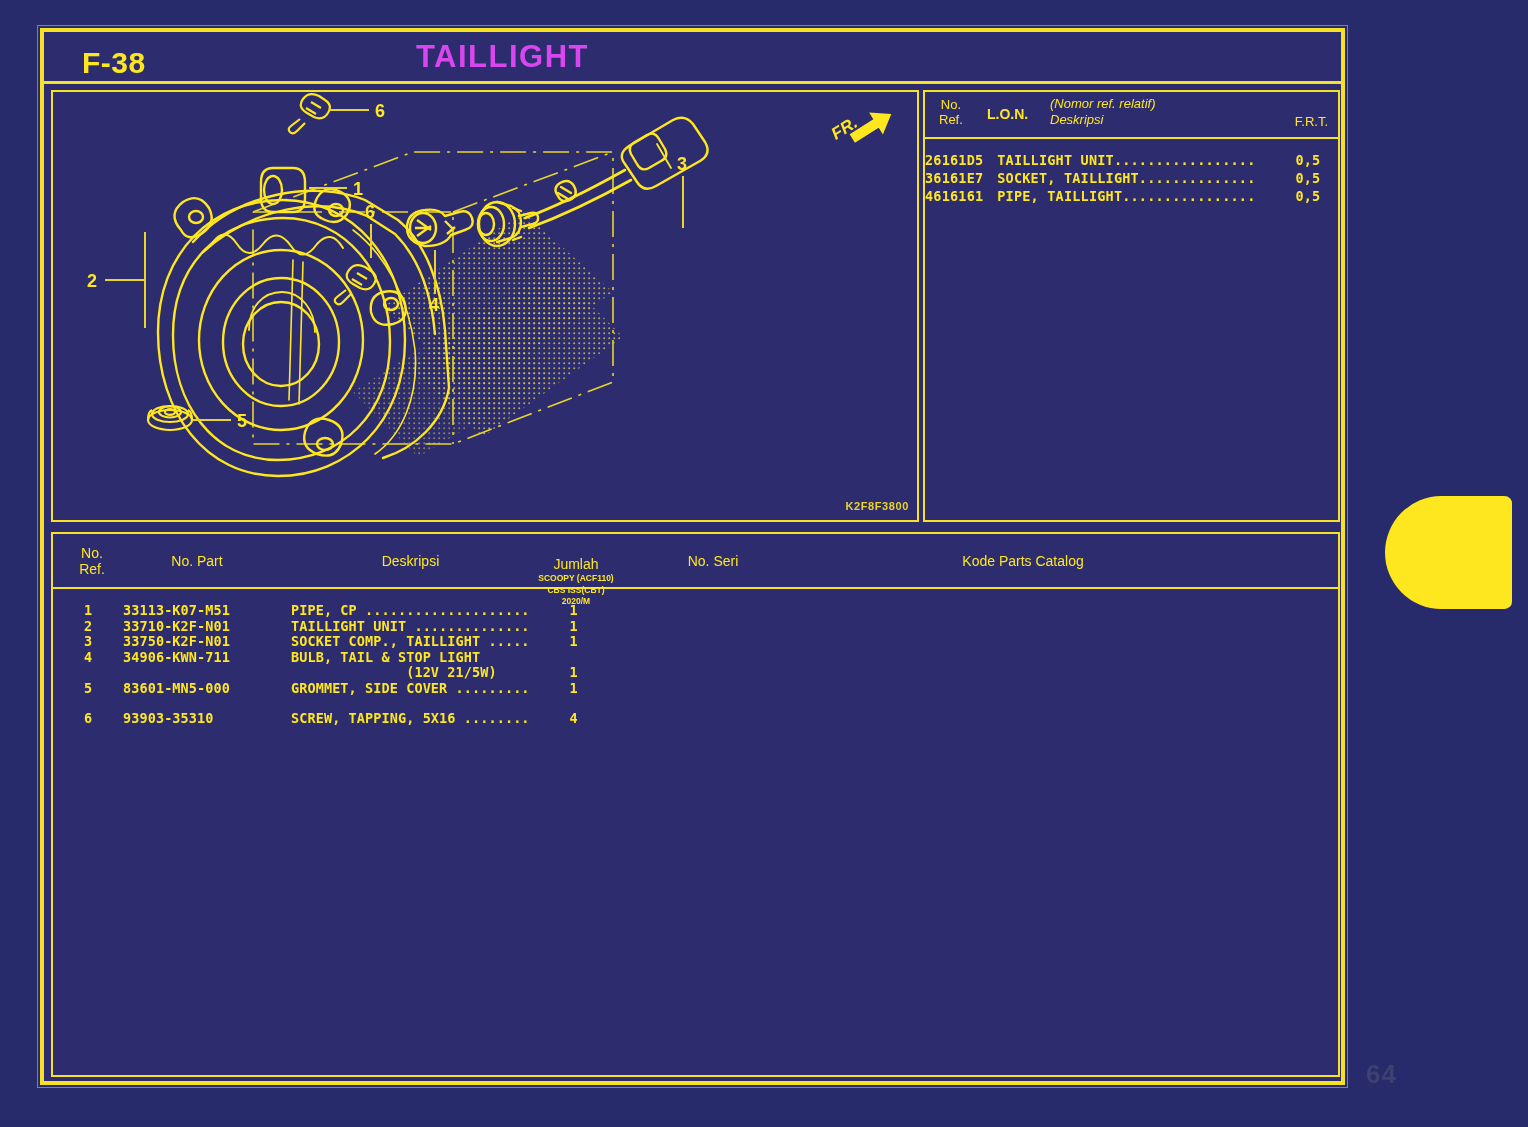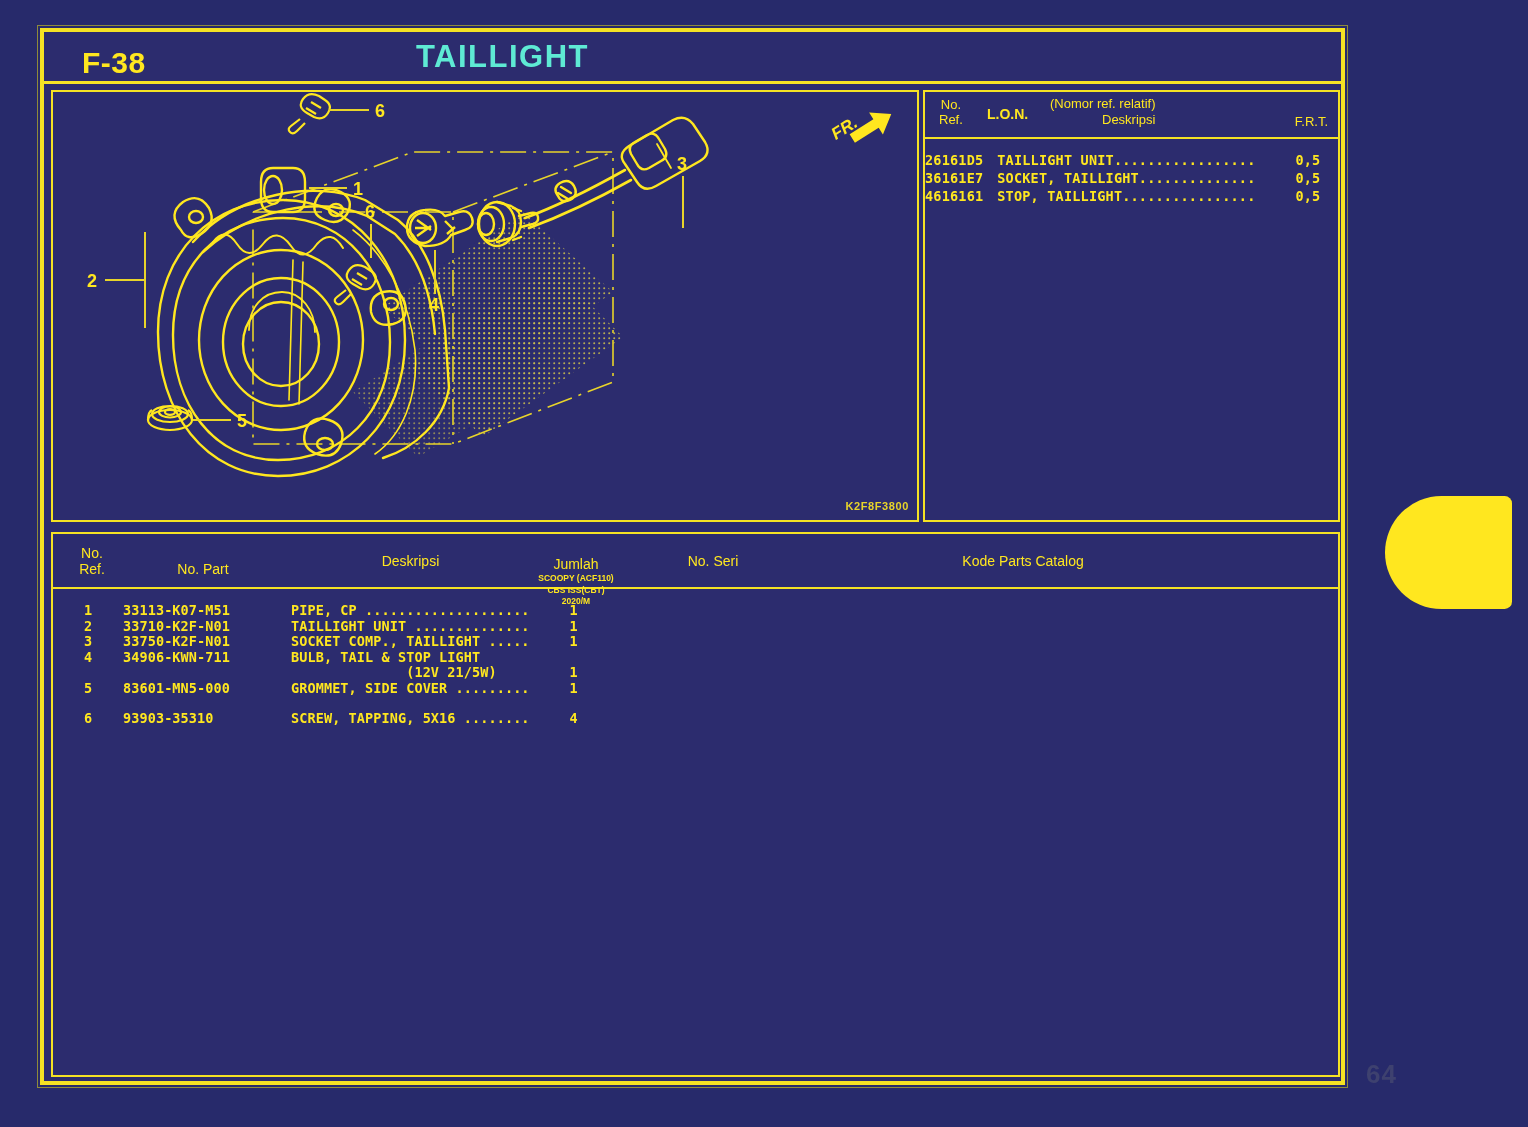--- a/index.html
+++ b/index.html
@@ -46,7 +46,7 @@
     text-align: center;
     font-size: 31px;
     font-weight: bold;
-    color: #5eead4;
+    color: #d946ef;
     letter-spacing: 1.5px;
     padding-right: 380px;
   }

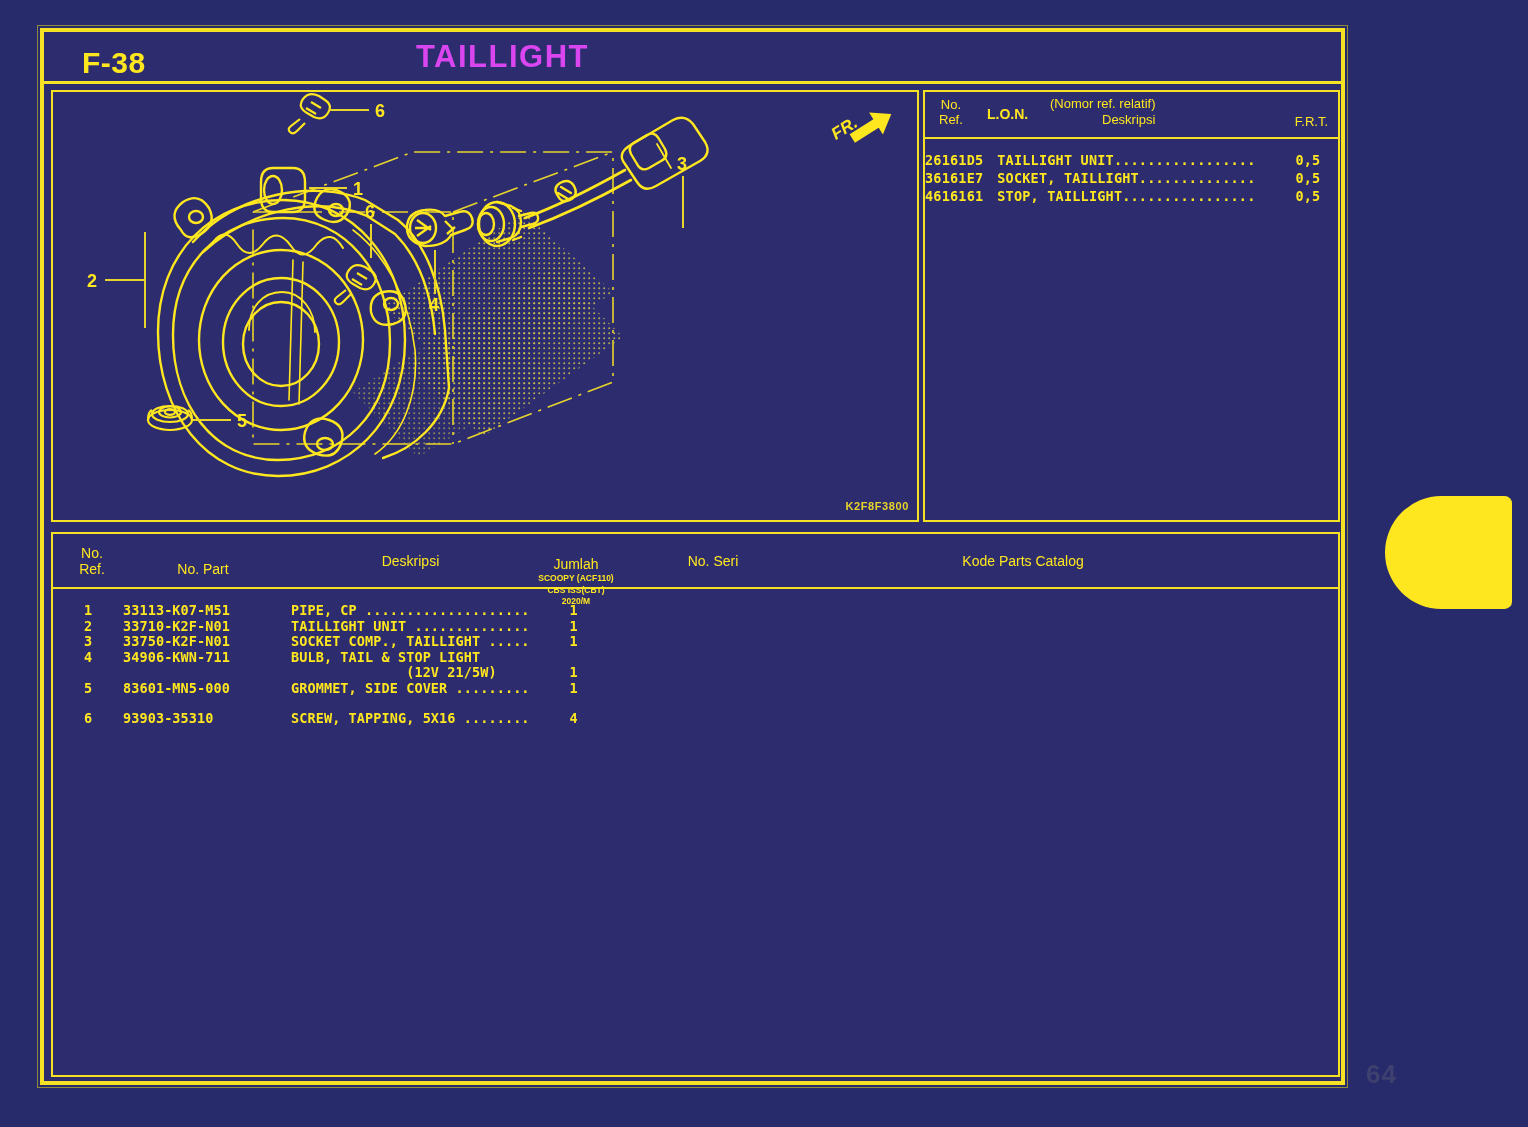--- a/index.html
+++ b/index.html
@@ -118,7 +118,7 @@
     position: absolute; left: 125px; top: 4px;
     font-size: 13px; line-height: 16px;
   }
-  #lon-head .h-desc .sub { display: block; text-align: right; }
+  #lon-head .h-desc .sub { display: block; text-align: left; font-style: italic; }
   #lon-head .h-frt {
     position: absolute; right: 10px; top: 22px;
     font-size: 13px; font-weight: normal; padding-left: 48px;

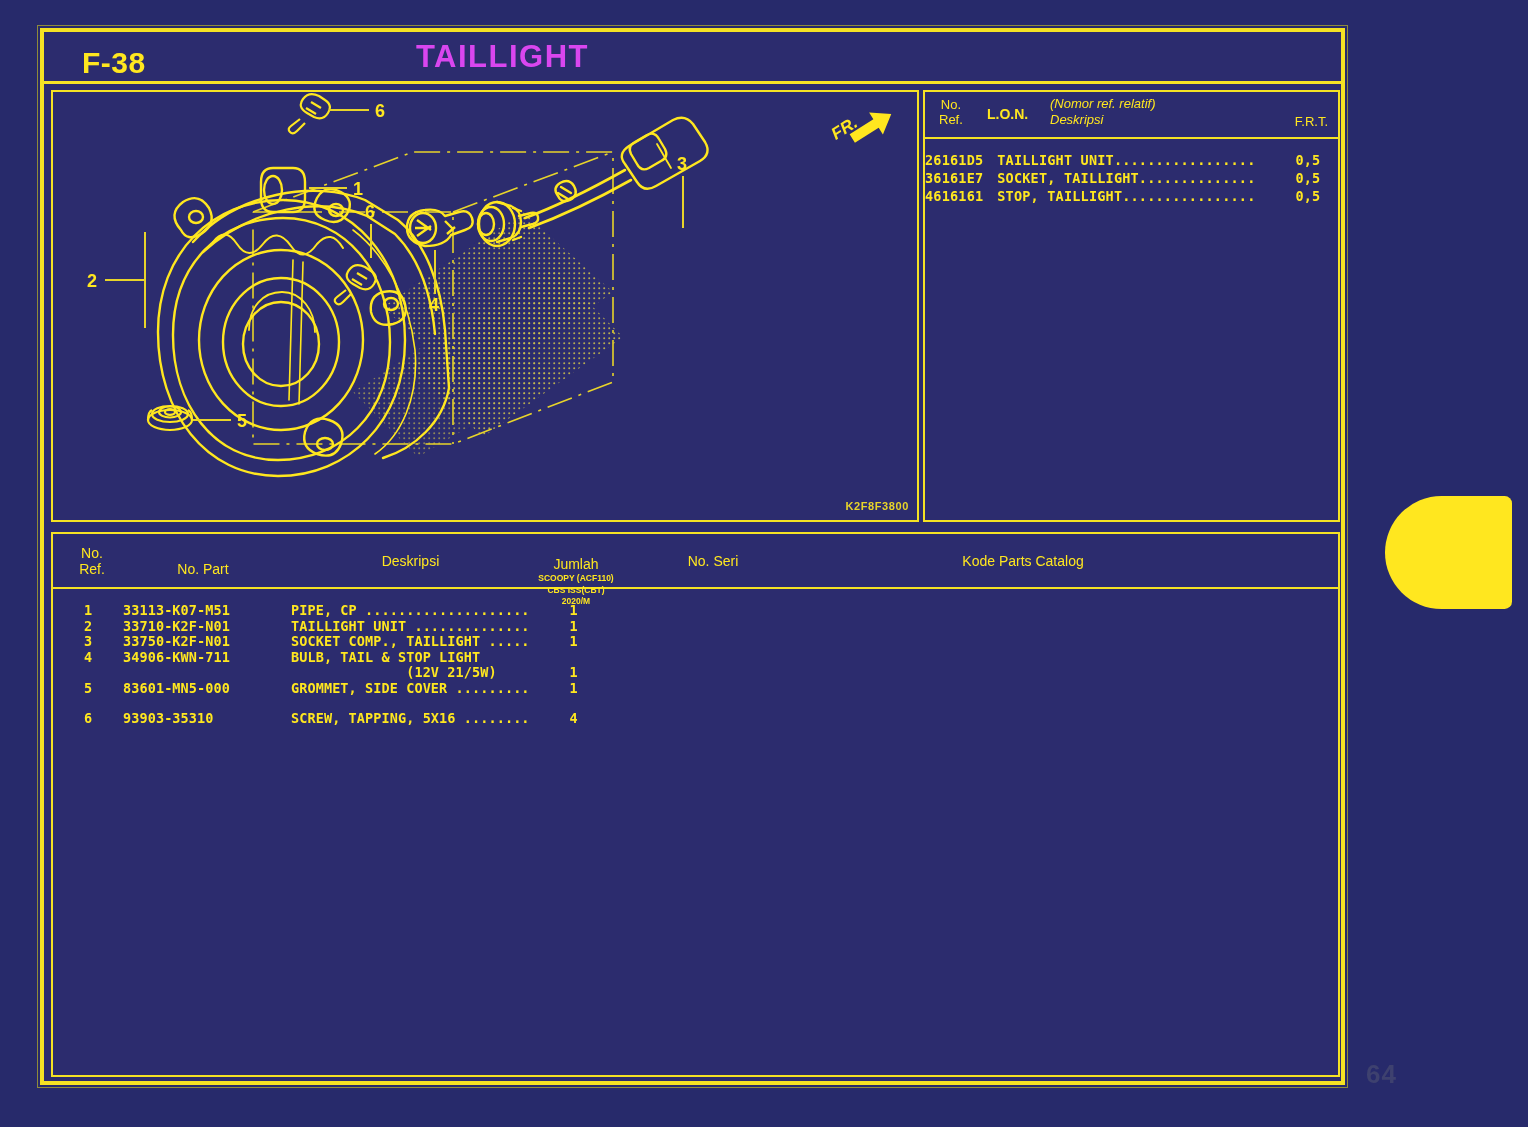--- a/index.html
+++ b/index.html
@@ -408,7 +408,7 @@
           <div class="lon-row">
             <span class="c-ref">4</span>
             <span class="c-lon">616161</span>
-            <span class="c-desc">STOP, TAILLIGHT................</span>
+            <span class="c-desc">PIPE, TAILLIGHT................</span>
             <span class="c-frt">0,5</span>
           </div>
         </div>

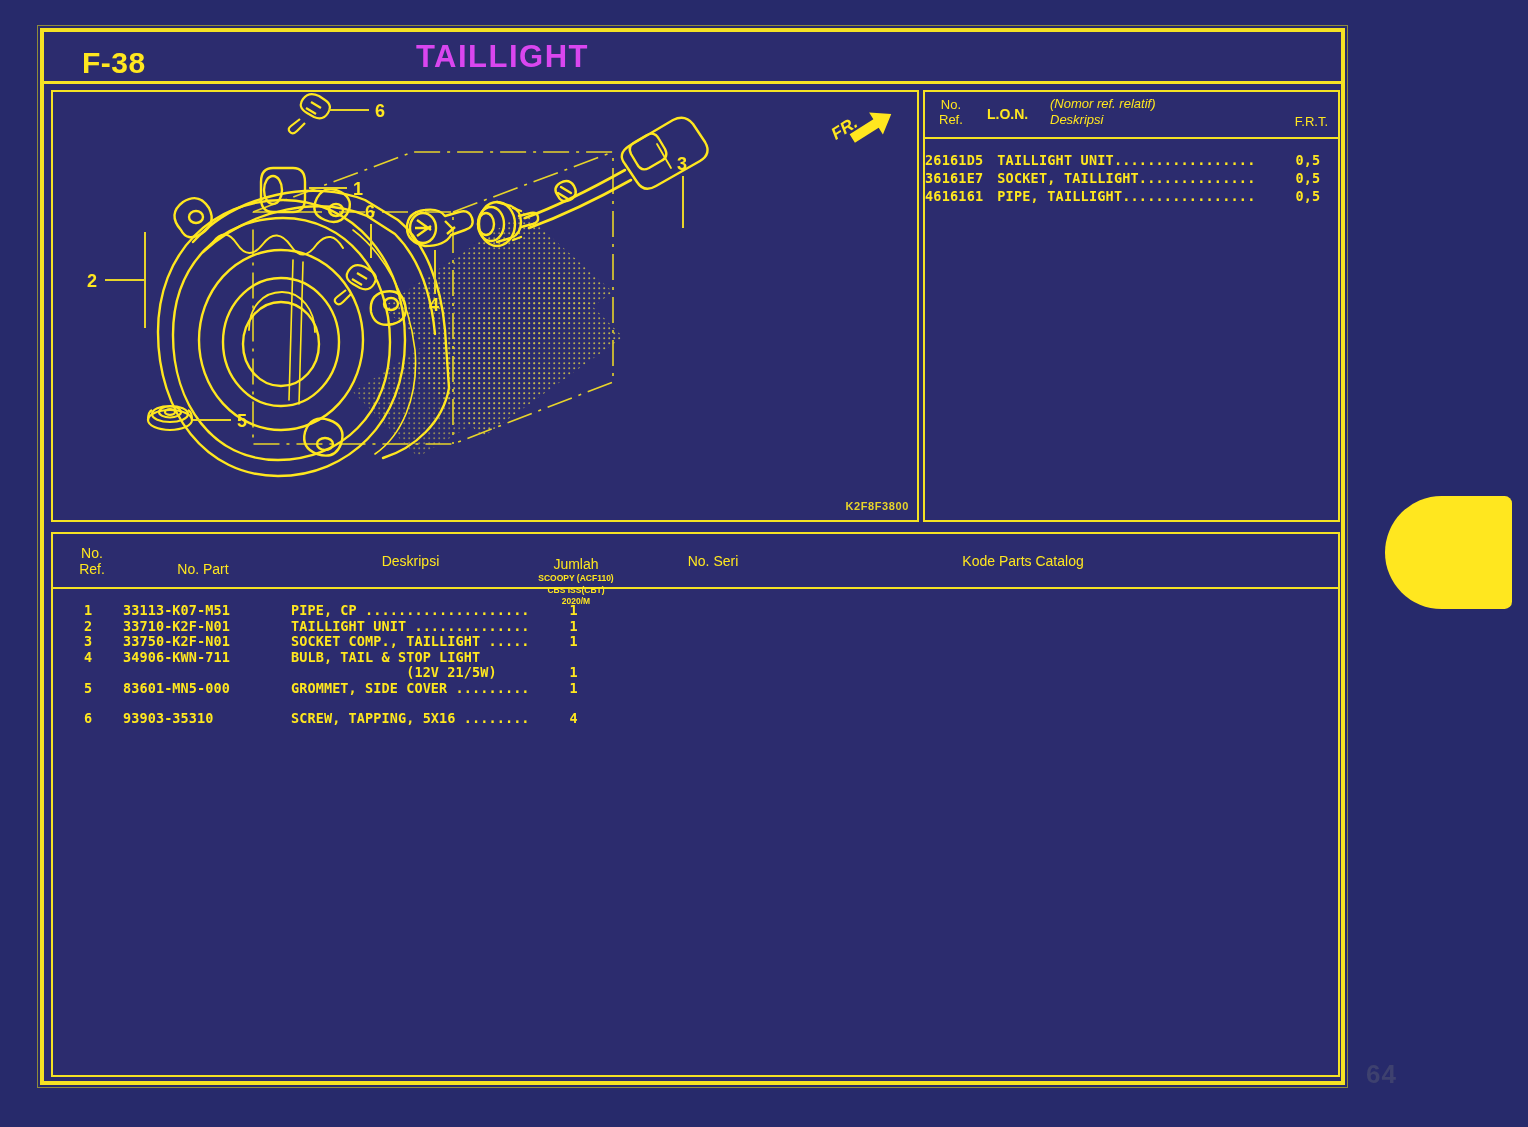--- a/index.html
+++ b/index.html
@@ -165,7 +165,7 @@
     font-size: 14px;
   }
   #pt-head .c-noref { left: 8px;  width: 62px; line-height: 16px; text-align: center; }
-  #pt-head .c-nopart{ left: 70px; width: 160px; margin-top: 8px; }
+  #pt-head .c-nopart{ left: 64px; width: 160px; }
   #pt-head .c-desc  { left: 250px;width: 215px; }
   #pt-head .c-jumlah{ left: 468px;width: 110px; align-items: flex-start; padding-top: 3px;}
   #pt-head .c-seri  { left: 590px;width: 140px; }

